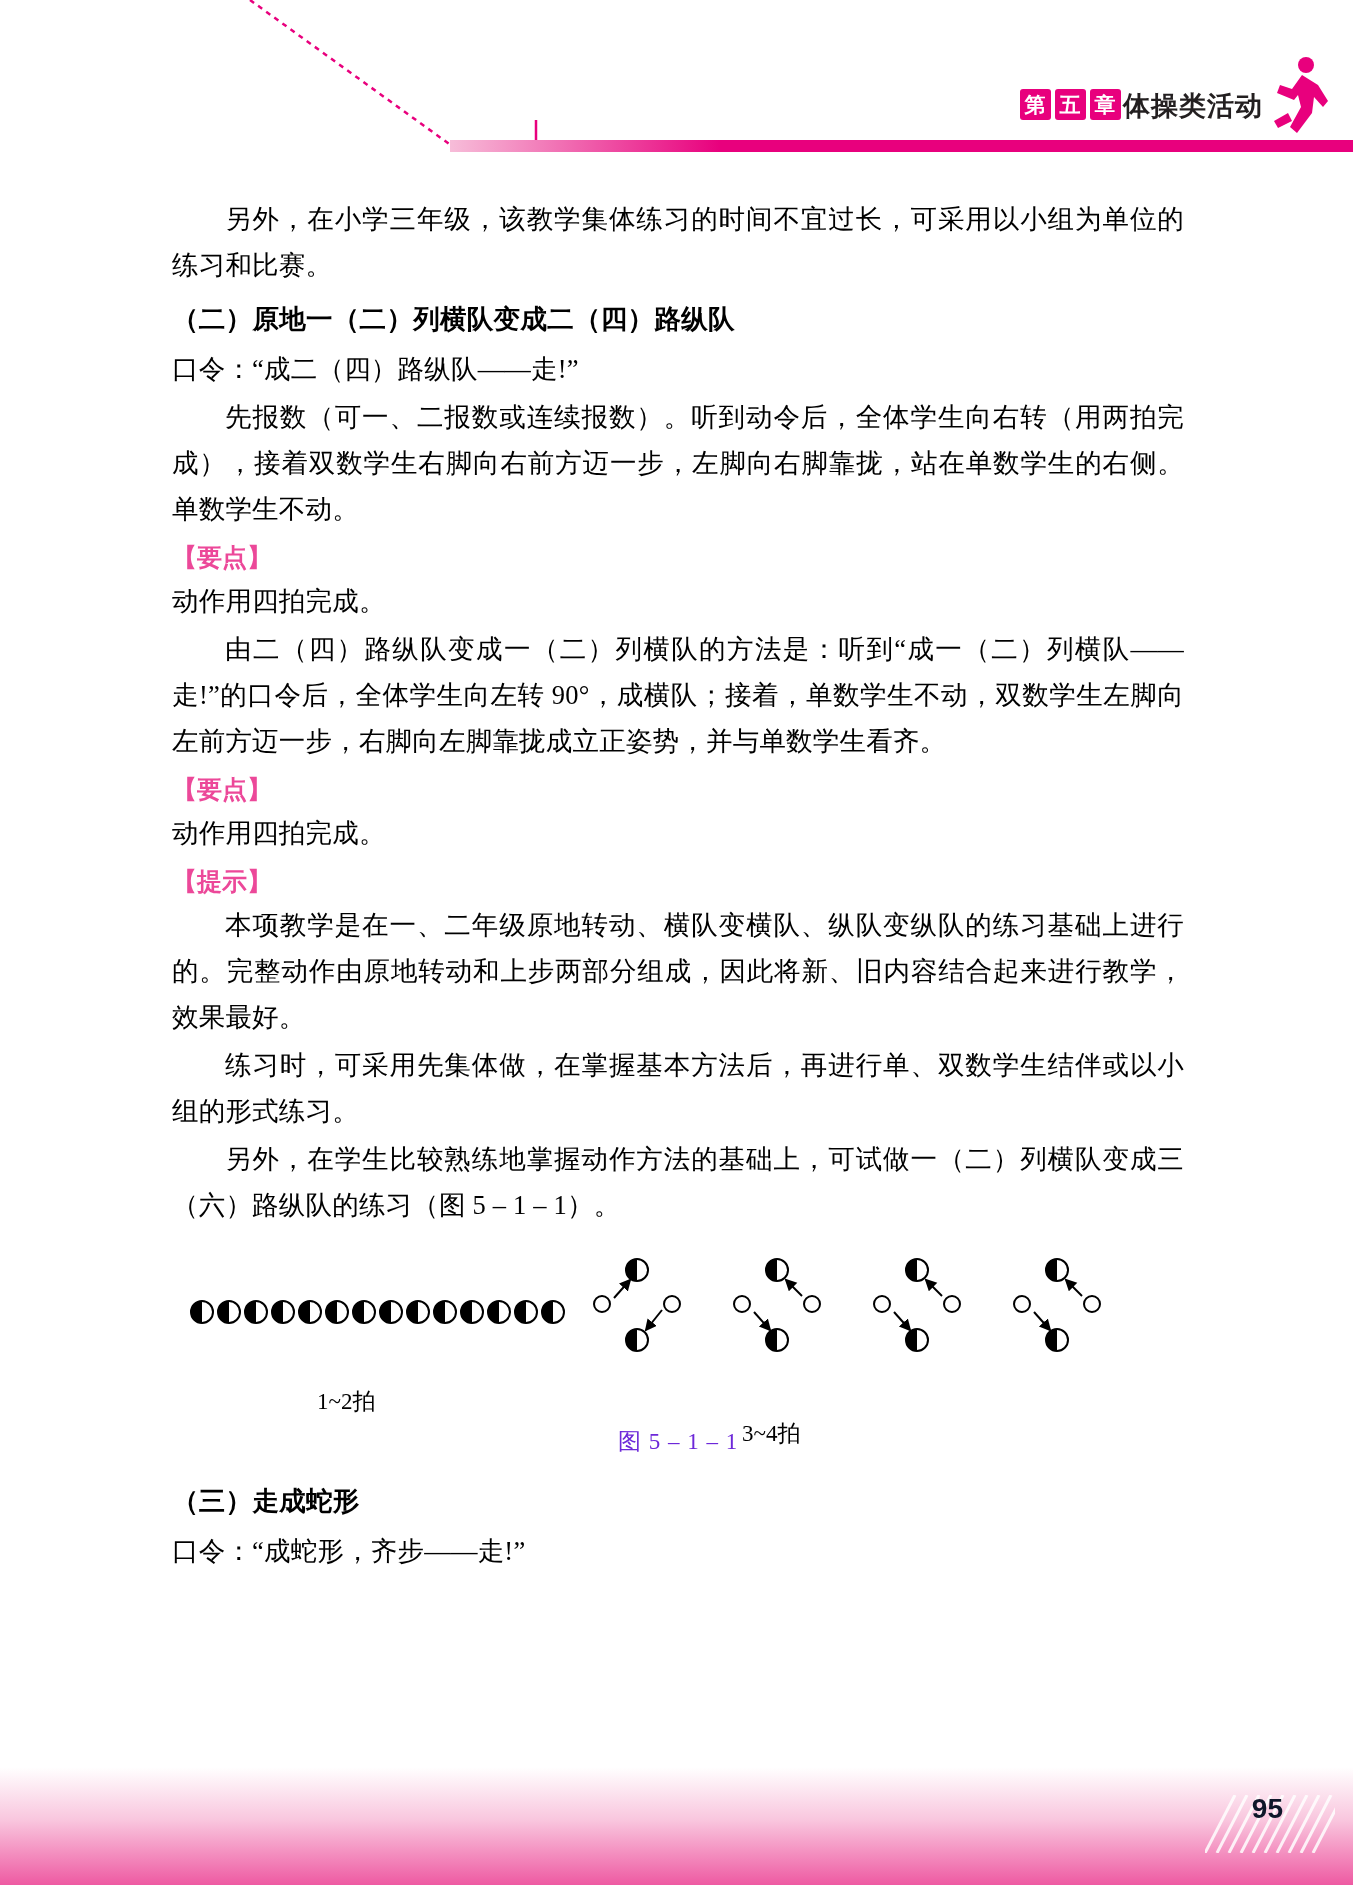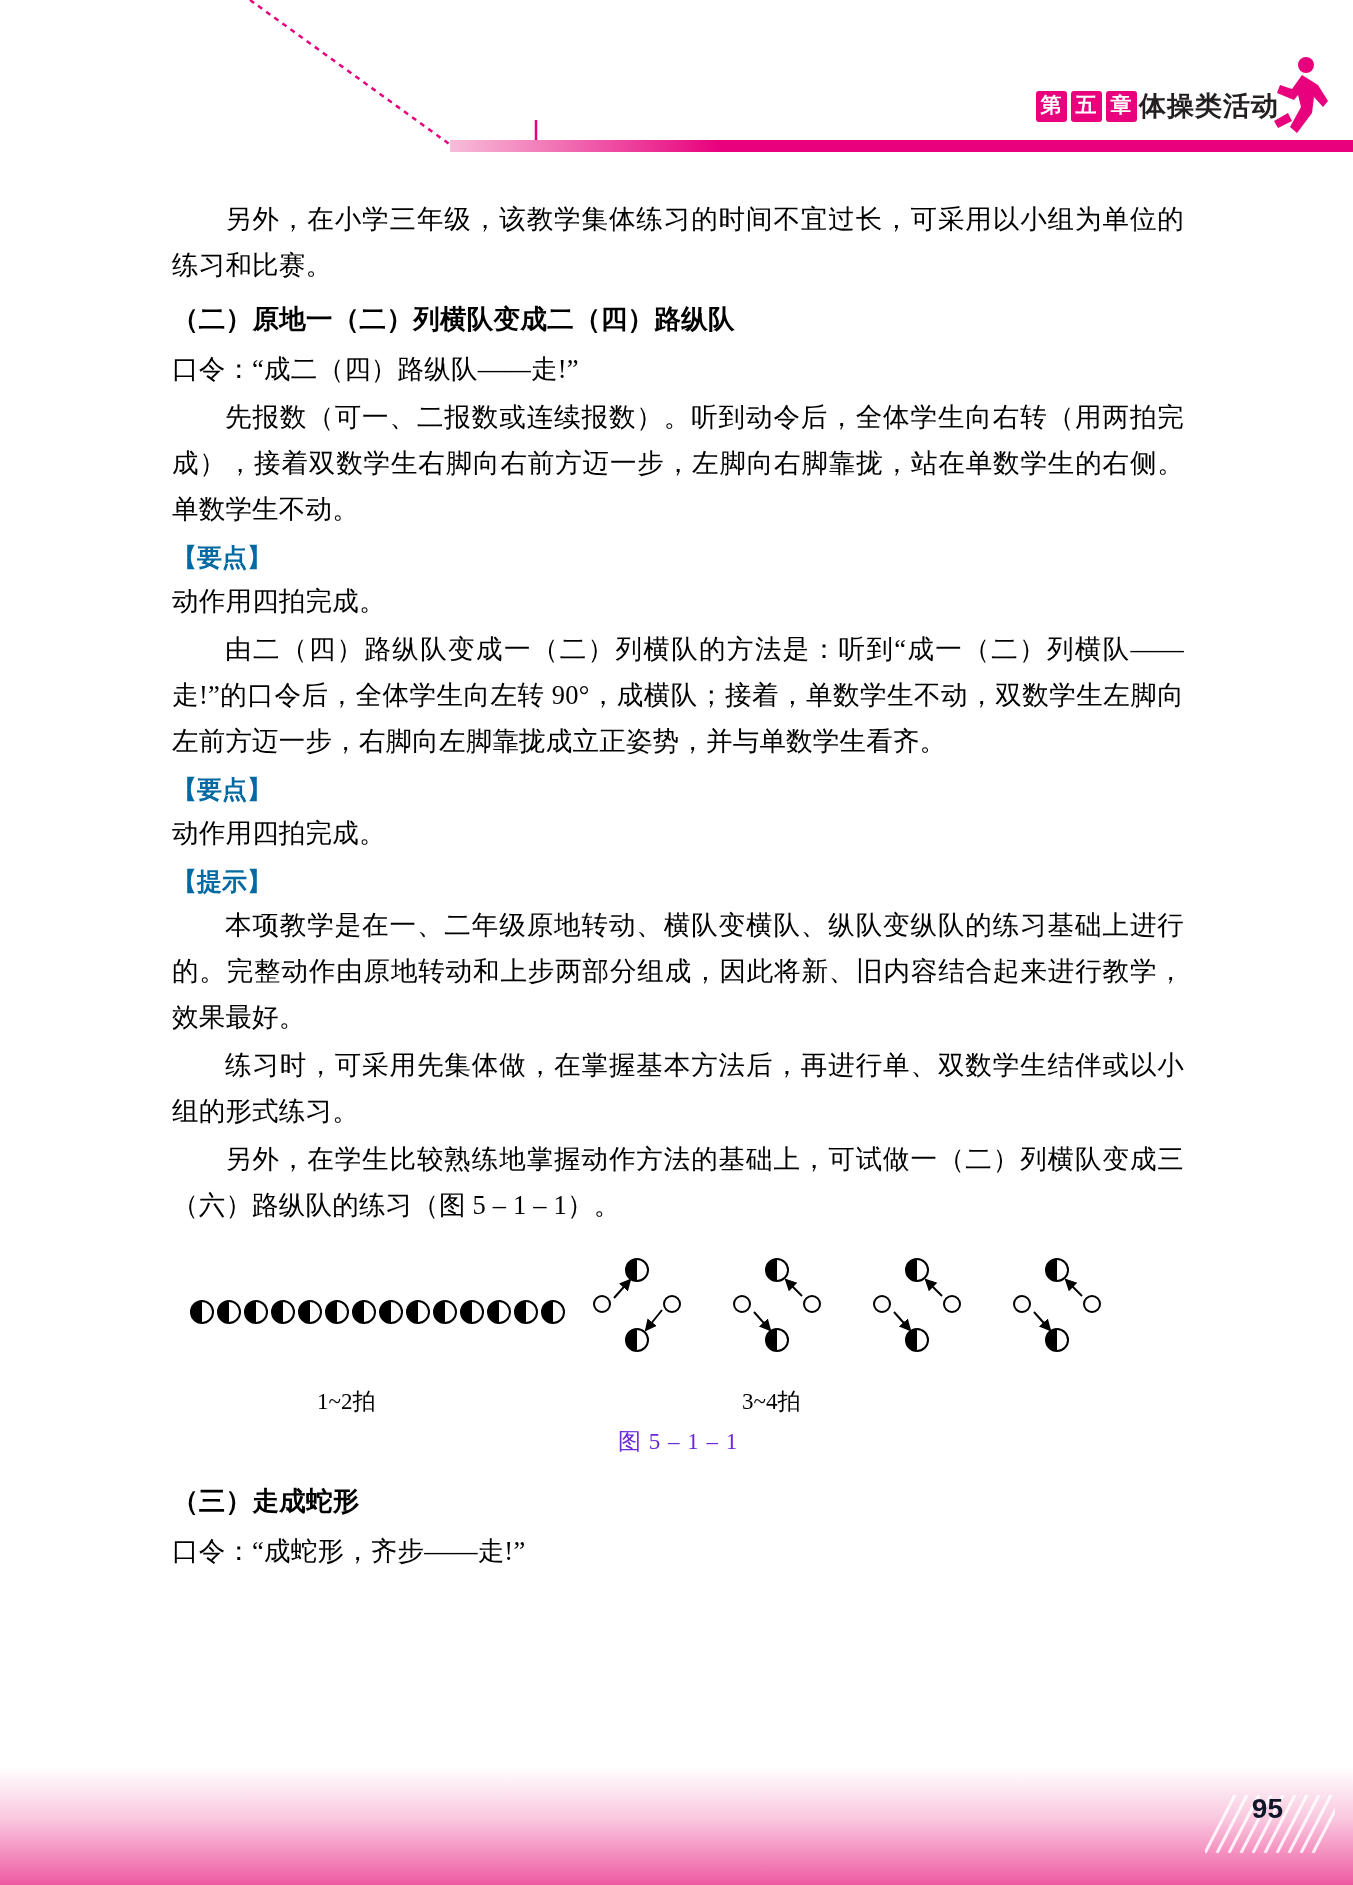--- a/index.html
+++ b/index.html
@@ -40,14 +40,14 @@
   }
   .chapter-title {
     position: absolute;
-    right: 74px;
+    right: 90px;
     top: 88px;
     font-size: 27px;
     font-weight: bold;
     color: #231f20;
     letter-spacing: 1px;
     white-space: nowrap;
-    font-family: Liberation Mono, monospace;
+    font-family: Liberation Sans, sans-serif;
   }
   .chapter-badge {
     display: inline-block;

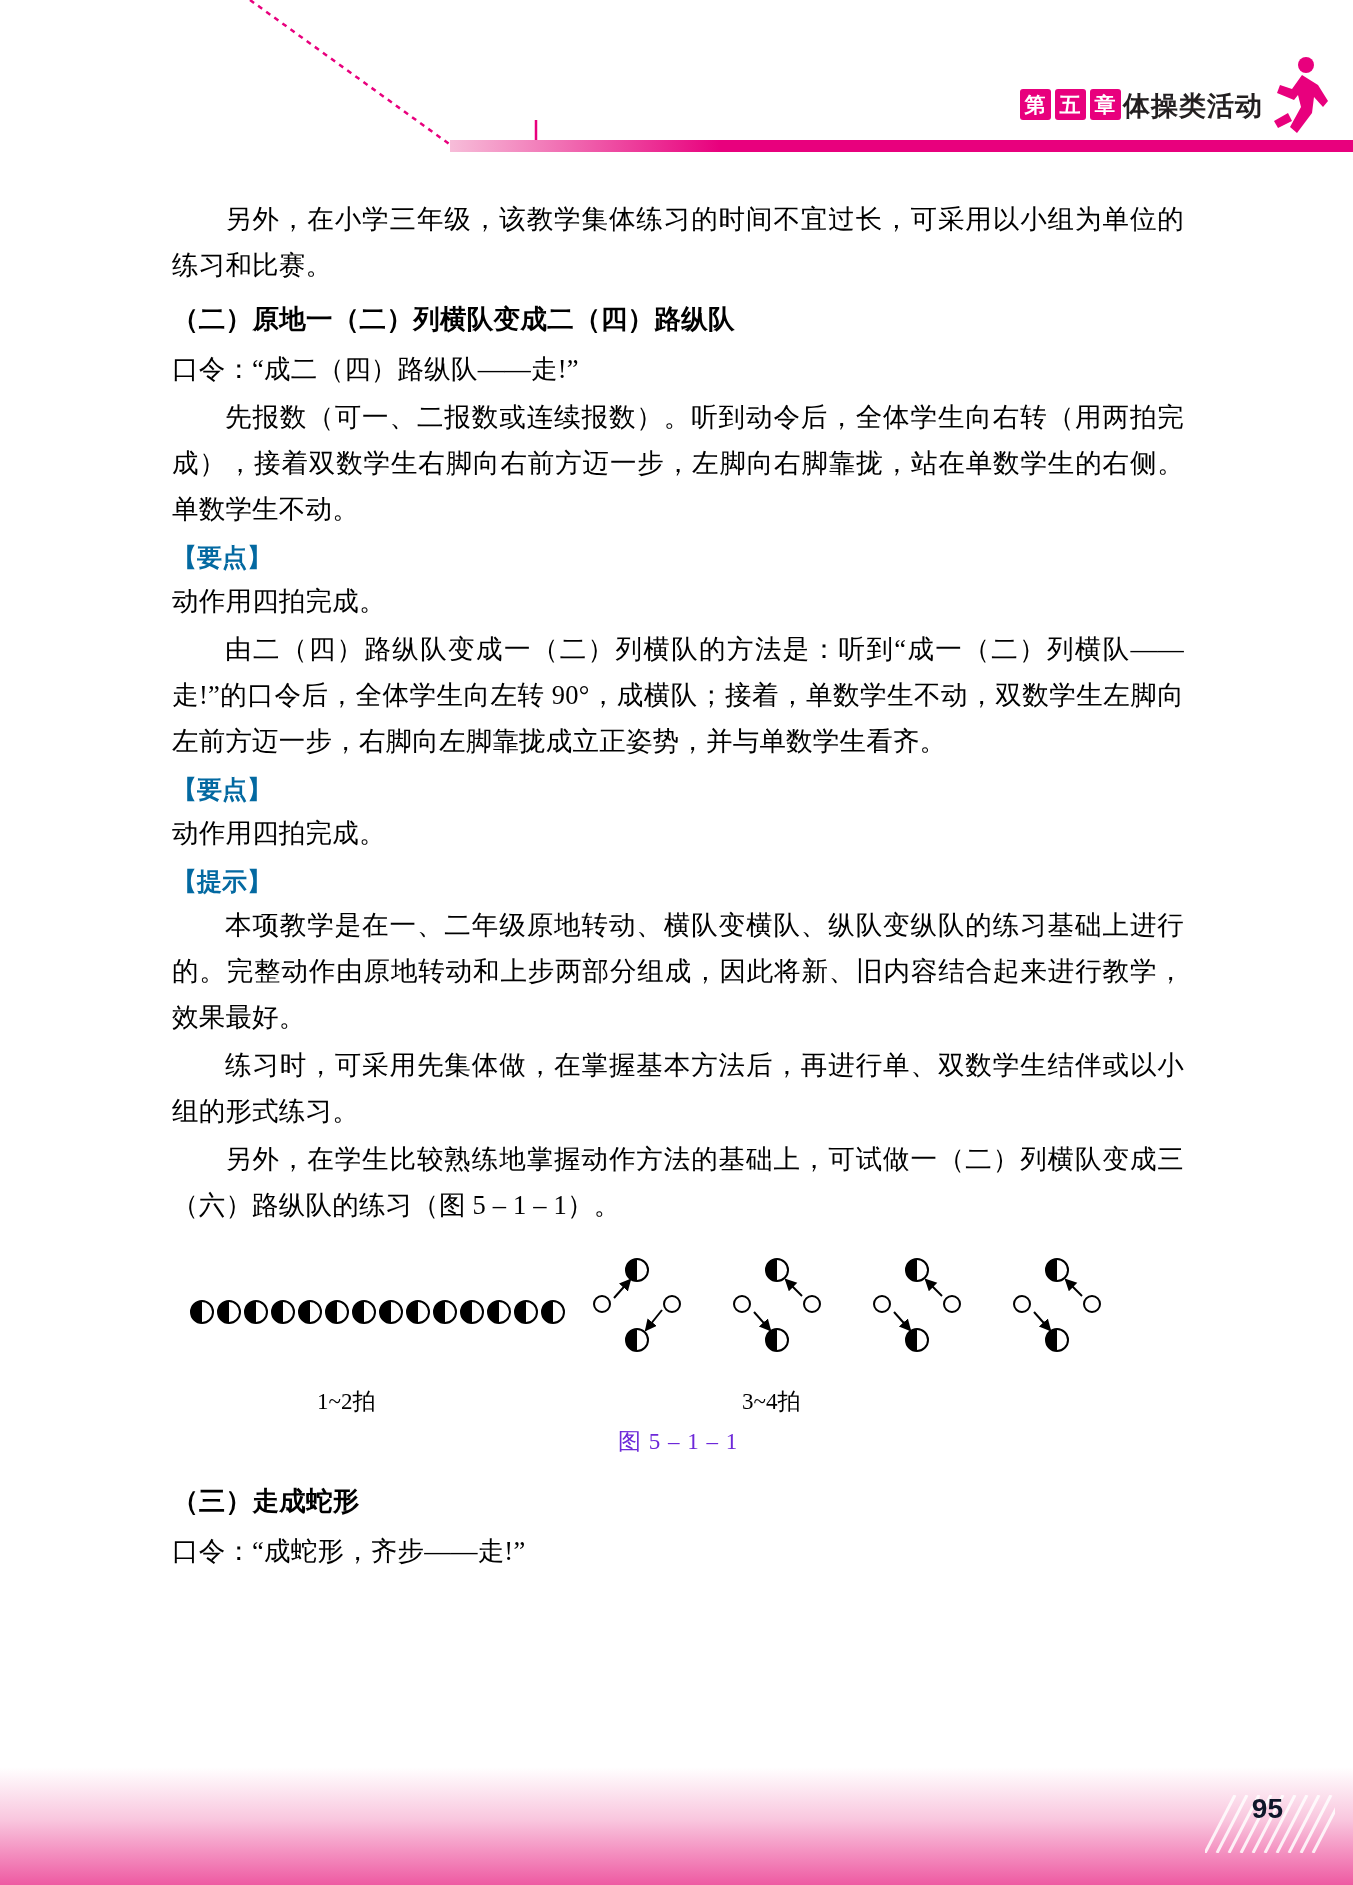--- a/index.html
+++ b/index.html
@@ -103,7 +103,7 @@
     margin: 4px 0 0 0;
     font-size: 25px;
     line-height: 42px;
-    color: #0369a1;
+    color: #ec4899;
     font-weight: bold;
     font-family: "Liberation Sans", sans-serif;
   }

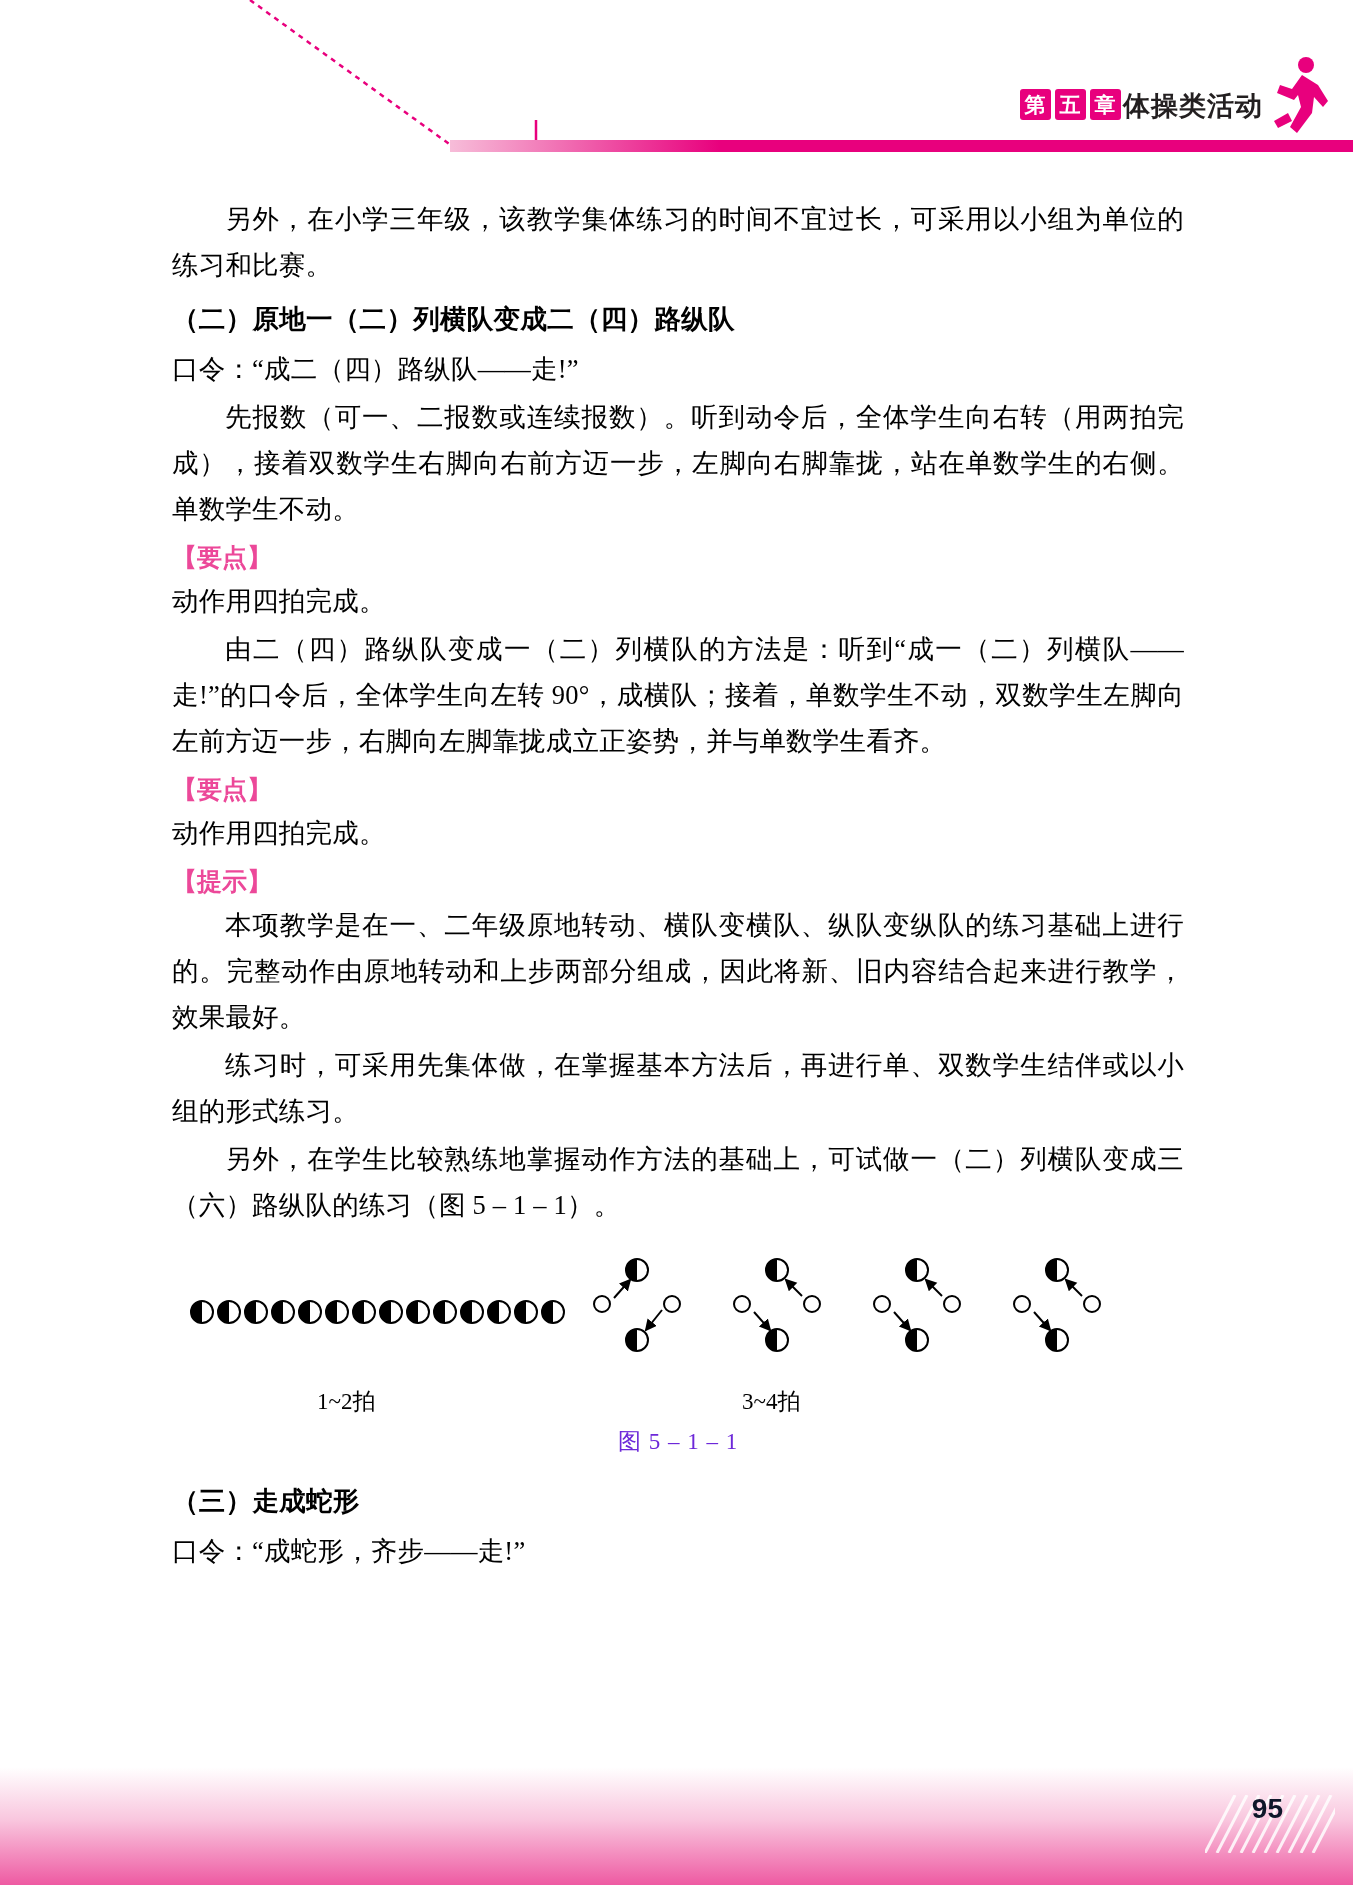--- a/index.html
+++ b/index.html
@@ -282,7 +282,7 @@
 
     <div class="fig-caption-row">
       <div class="fig-label" style="left:145px;text-align:right;">1~2拍</div>
-      <div class="fig-label" style="left:570px;">3~4拍</div>
+      <div class="fig-label" style="left:570px;margin-top:32px;">3~4拍</div>
     </div>
     <div class="fig-number">图 5 – 1 – 1</div>
   </div>

